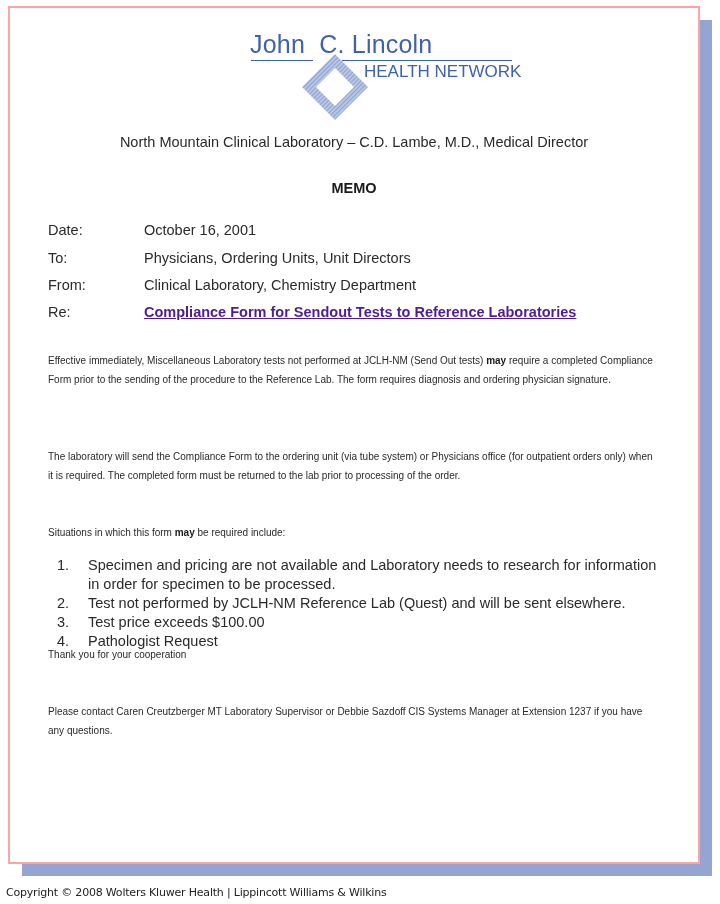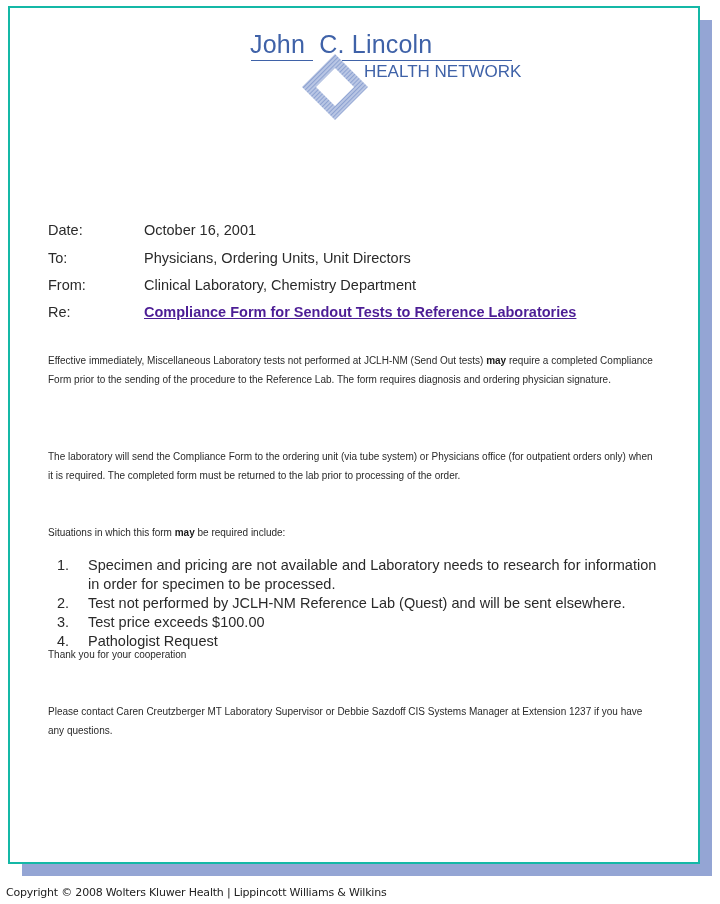--- a/index.html
+++ b/index.html
@@ -13,7 +13,7 @@
   }
   .page {
     position: absolute; left: 8px; top: 6px; width: 688px; height: 854px;
-    background: #ffffff; border: 2px solid #14b8a6; box-sizing: content-box;
+    background: #ffffff; border: 2px solid #fca5a5; box-sizing: content-box;
   }
   .logo { position: absolute; left: 232px; top: 22px; width: 290px; height: 90px; }
   .logo-name {

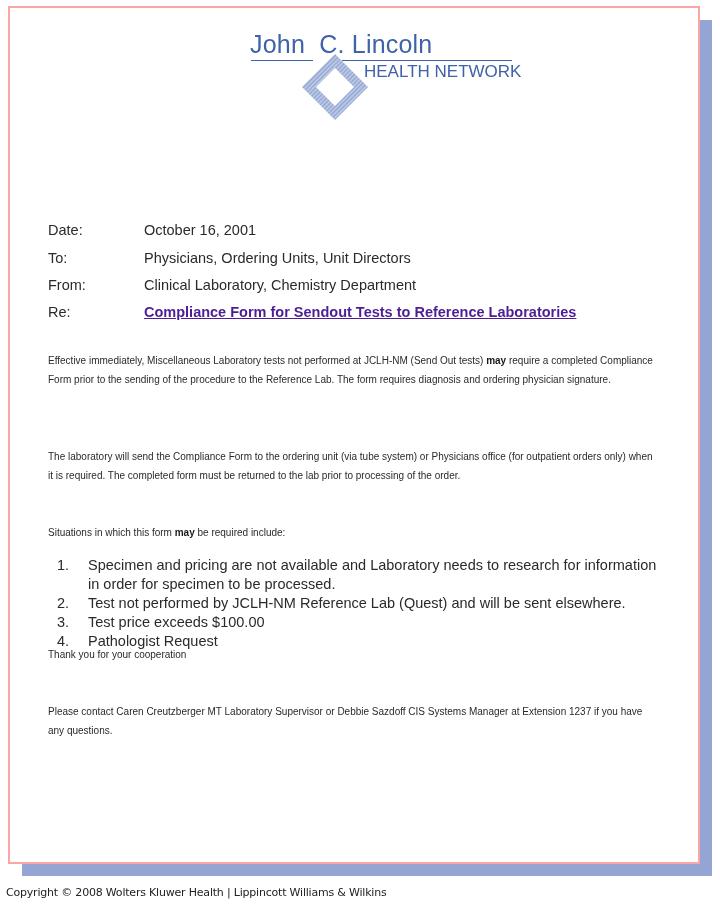--- a/index.html
+++ b/index.html
@@ -77,6 +77,7 @@
     <div class="logo-sub">HEALTH NETWORK</div>
   </div>
 
+  <div class="lab-line">North Mountain Clinical Laboratory – C.D. Lambe, M.D., Medical Director</div>
 
   <div class="hdr-row" style="top:214px">
     <span class="hdr-label">Date:</span>

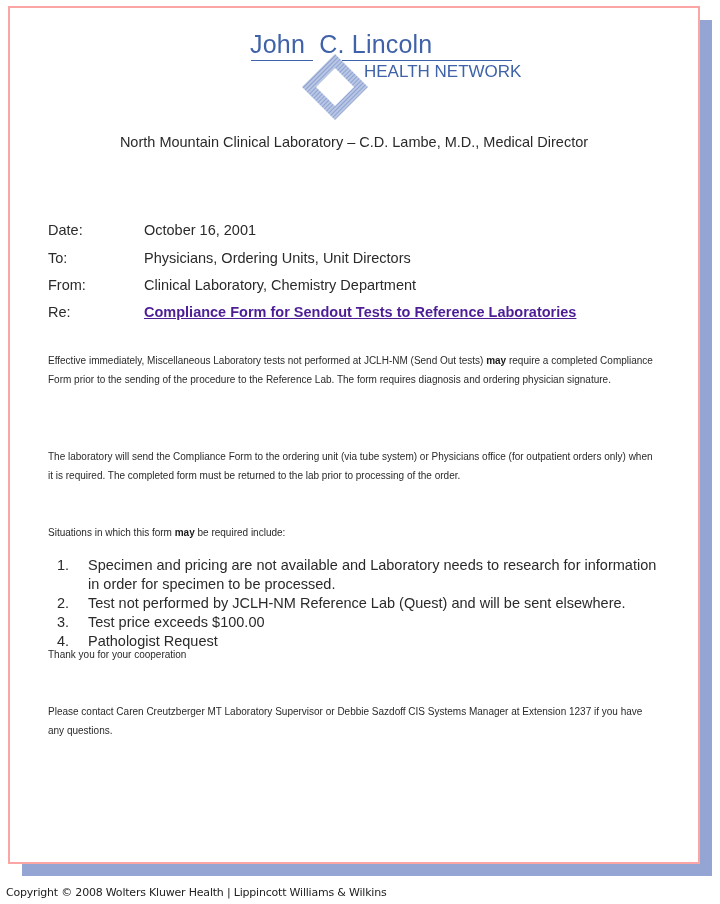--- a/index.html
+++ b/index.html
@@ -78,6 +78,7 @@
   </div>
 
   <div class="lab-line">North Mountain Clinical Laboratory – C.D. Lambe, M.D., Medical Director</div>
+  <div class="memo-title">MEMO</div>
 
   <div class="hdr-row" style="top:214px">
     <span class="hdr-label">Date:</span>

